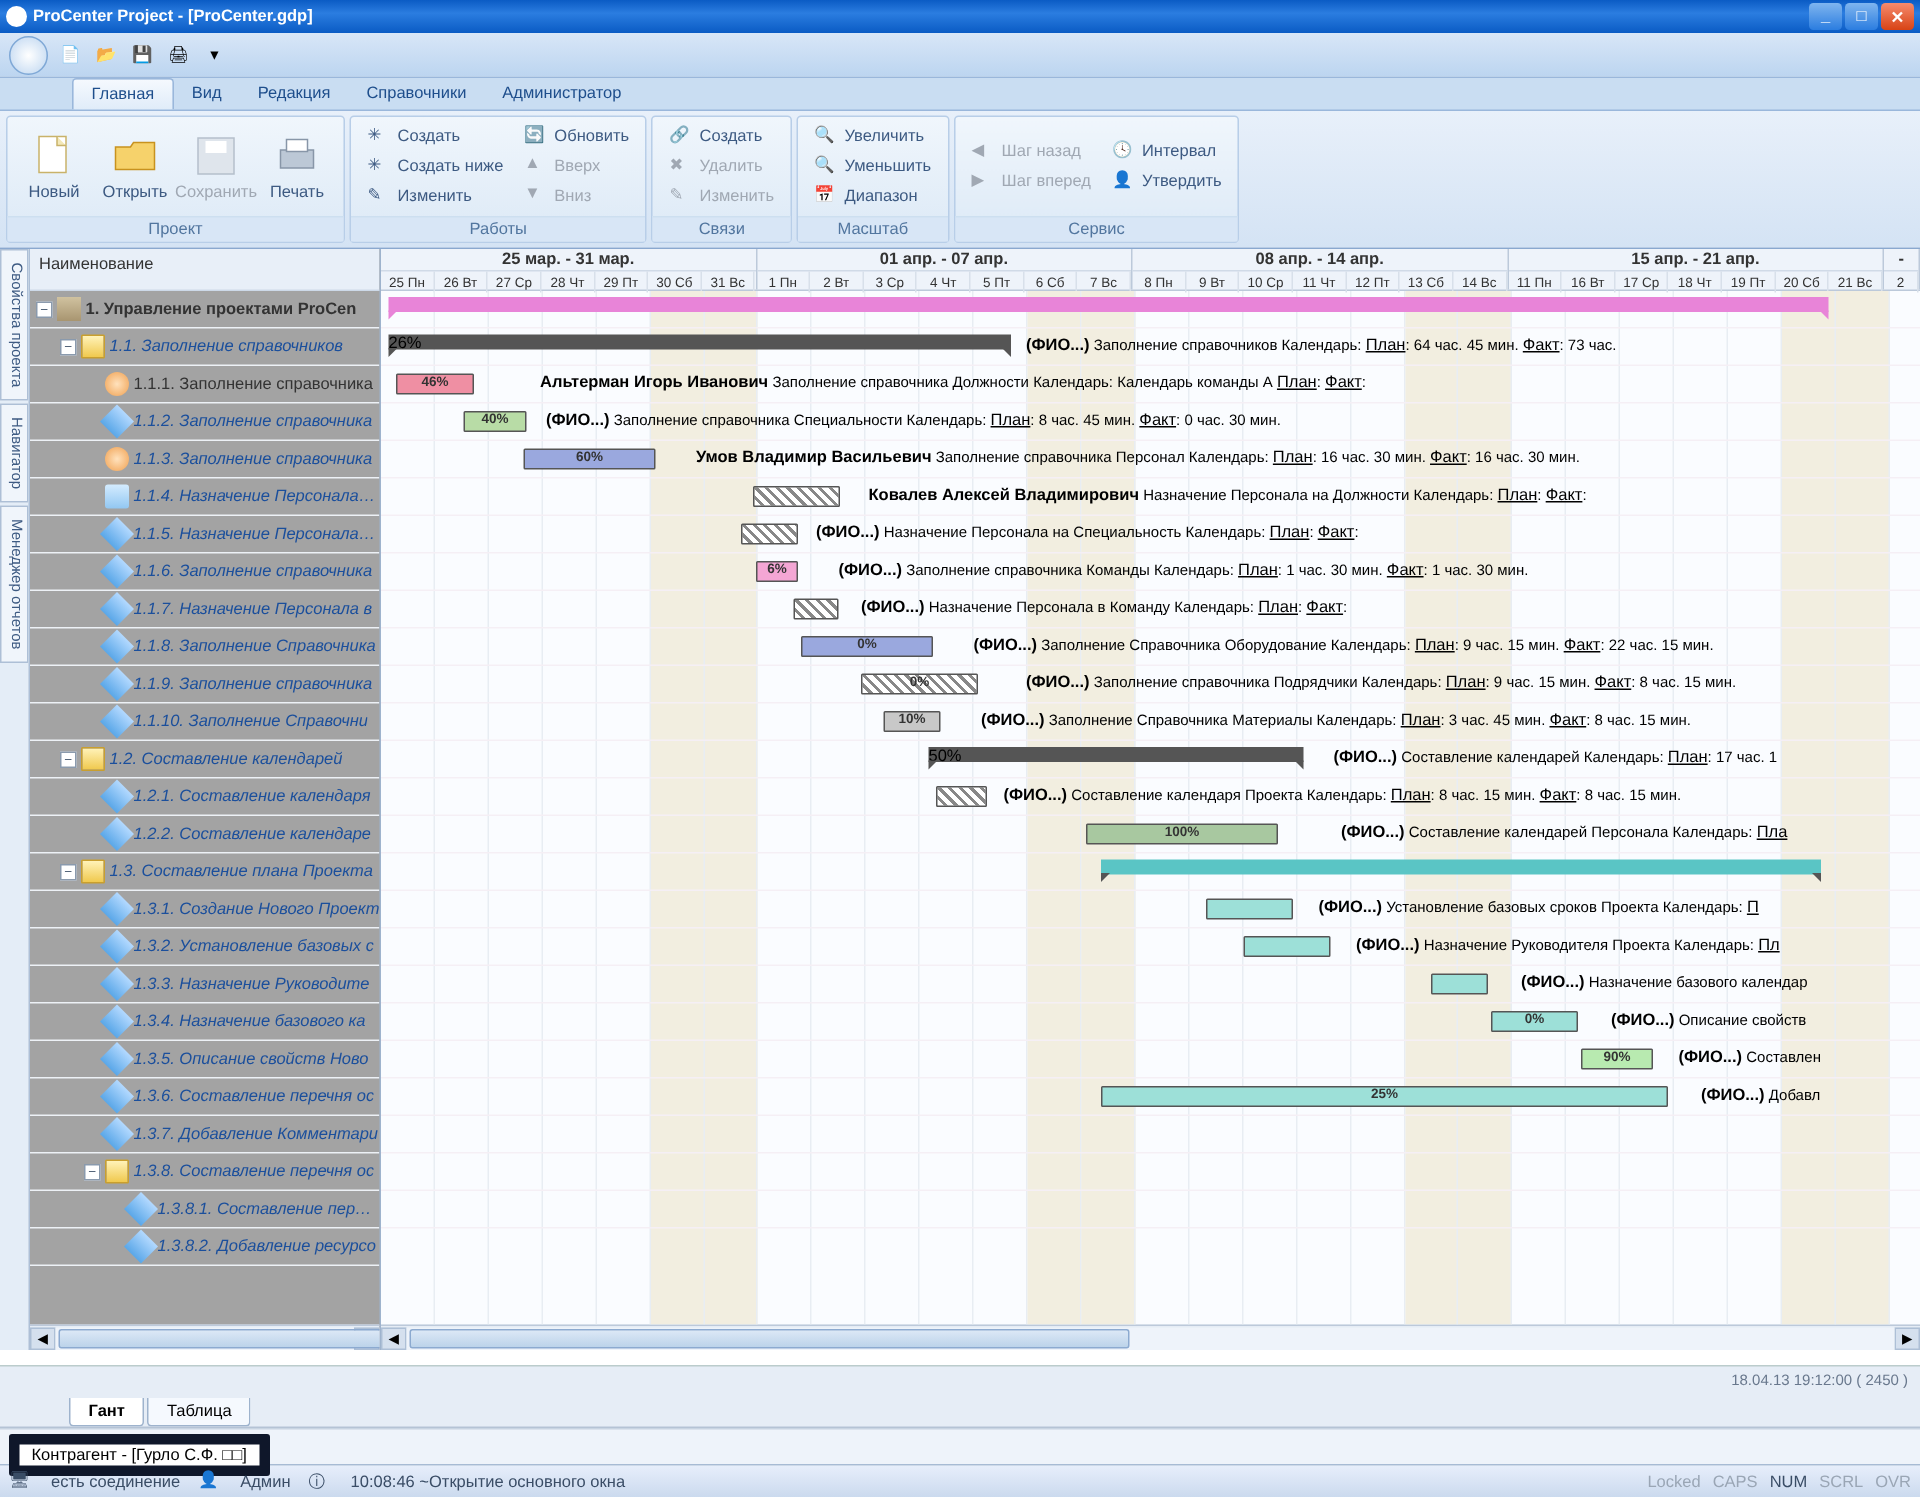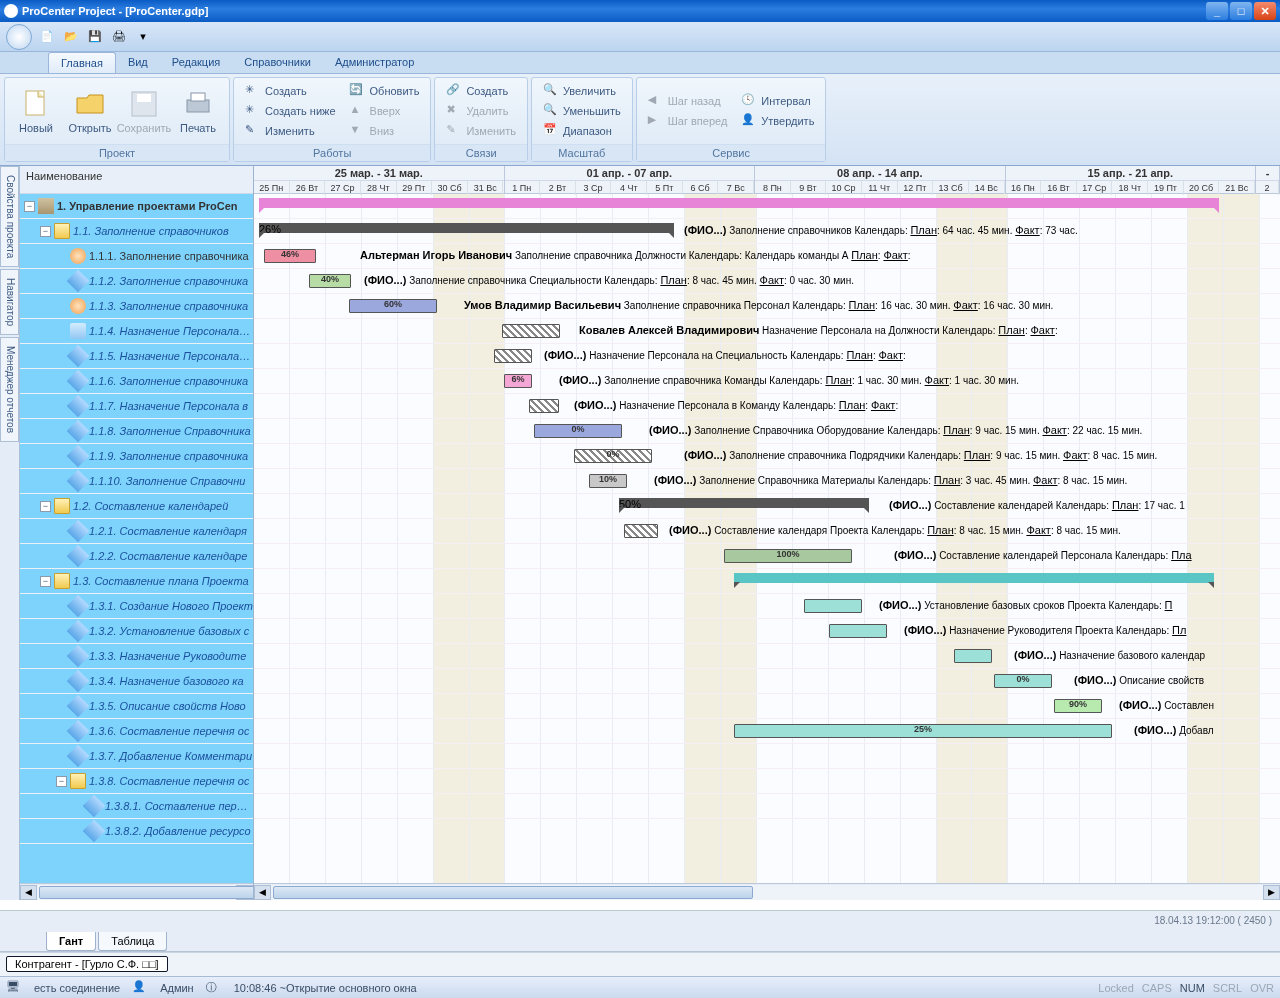--- a/index.html
+++ b/index.html
@@ -31,7 +31,7 @@
 .content{position:absolute;top:166px;left:0;right:0;bottom:98px;display:flex;}
 .vtabs{width:20px;background:#e4edf7;border-right:1px solid #adbfd6;display:flex;flex-direction:column;}
 .vtab{writing-mode:vertical-rl;padding:8px 2px;color:#3d5a82;border:1px solid #adbfd6;background:#f0f5fb;margin-bottom:2px;font-size:10px;}
-.tree{width:234px;border-right:1px solid #9eb3cd;background:#7dd3fc;display:flex;flex-direction:column;overflow:hidden;}
+.tree{width:234px;border-right:1px solid #9eb3cd;background:#a3a3a3;display:flex;flex-direction:column;overflow:hidden;}
 .treehdr{height:28px;background:#e8eff8;border-bottom:1px solid #cdd9e8;padding:4px 6px;color:#333;}
 .treewrap{flex:1;overflow:hidden;}
 .trow{height:25px;display:flex;align-items:center;padding-left:4px;border-bottom:1px solid #edf1f6;white-space:nowrap;overflow:hidden;}

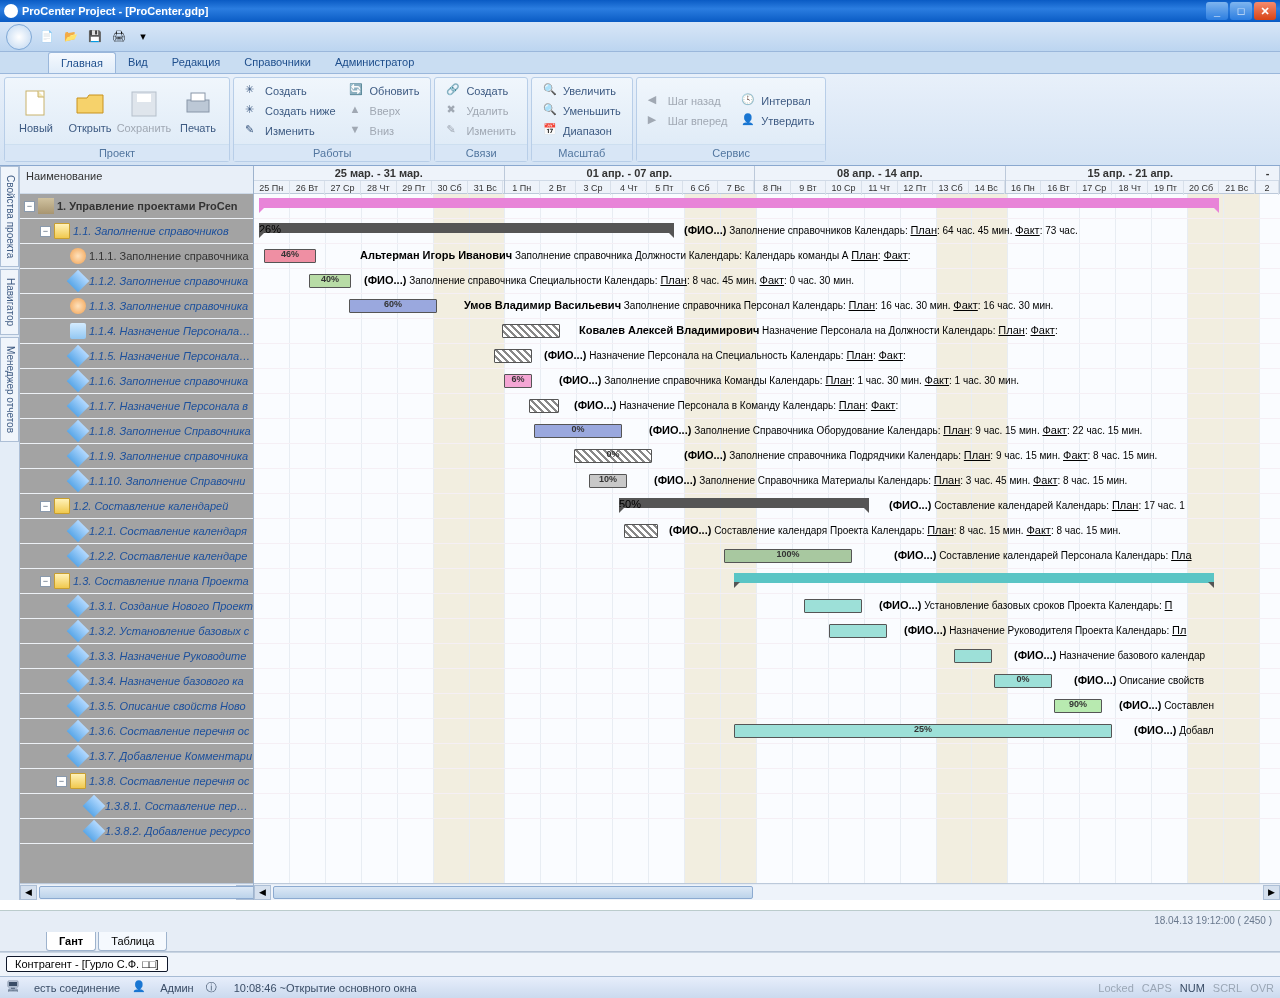--- a/index.html
+++ b/index.html
@@ -435,7 +435,7 @@
         <div class="wk" style="width: 251.5px;">
           <div class="wklbl">15 апр. - 21 апр.</div>
           <div class="days">
-            <div class="day">16 Пн</div>
+            <div class="day">11 Пн</div>
             <div class="day">16 Вт</div>
             <div class="day">17 Ср</div>
             <div class="day">18 Чт</div>

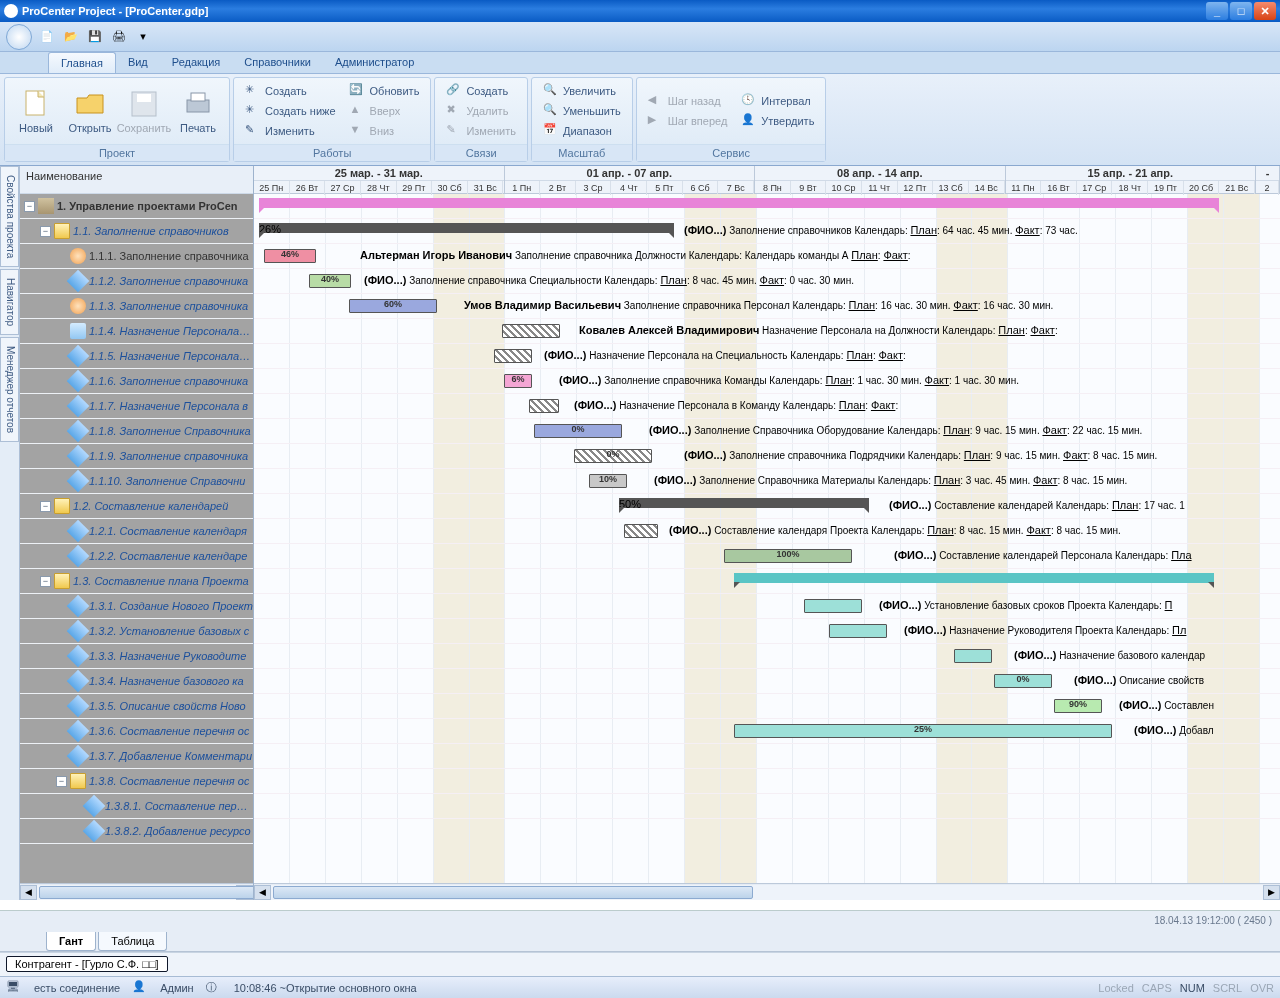--- a/index.html
+++ b/index.html
@@ -78,7 +78,7 @@
 .btab{padding:3px 12px;border:1px solid #9eb3cd;background:#f5f9fe;border-radius:0 0 3px 3px;margin-right:2px;border-top:none;}
 .btab.act{font-weight:bold;background:#fff;}
 .docrow{height:24px;background:#eef3fa;border-top:1px solid #c8d4e2;padding:3px 6px;}
-.docrow .chip{display:inline-block;border:1px solid #0f172a;background:#fff;padding:1px 8px;border-radius:2px;}
+.docrow .chip{display:inline-block;border:7px solid #0f172a;background:#fff;padding:1px 8px;border-radius:2px;}
 .status{height:22px;background:linear-gradient(#e7eefb,#cbdaee);border-top:1px solid #a7bbd4;display:flex;align-items:center;padding:0 6px;gap:12px;color:#3a4d66;}
 .status .sicon{width:16px;height:16px;}
 .status .right{margin-left:auto;display:flex;gap:8px;color:#9aa6b5;font-size:10px;}

